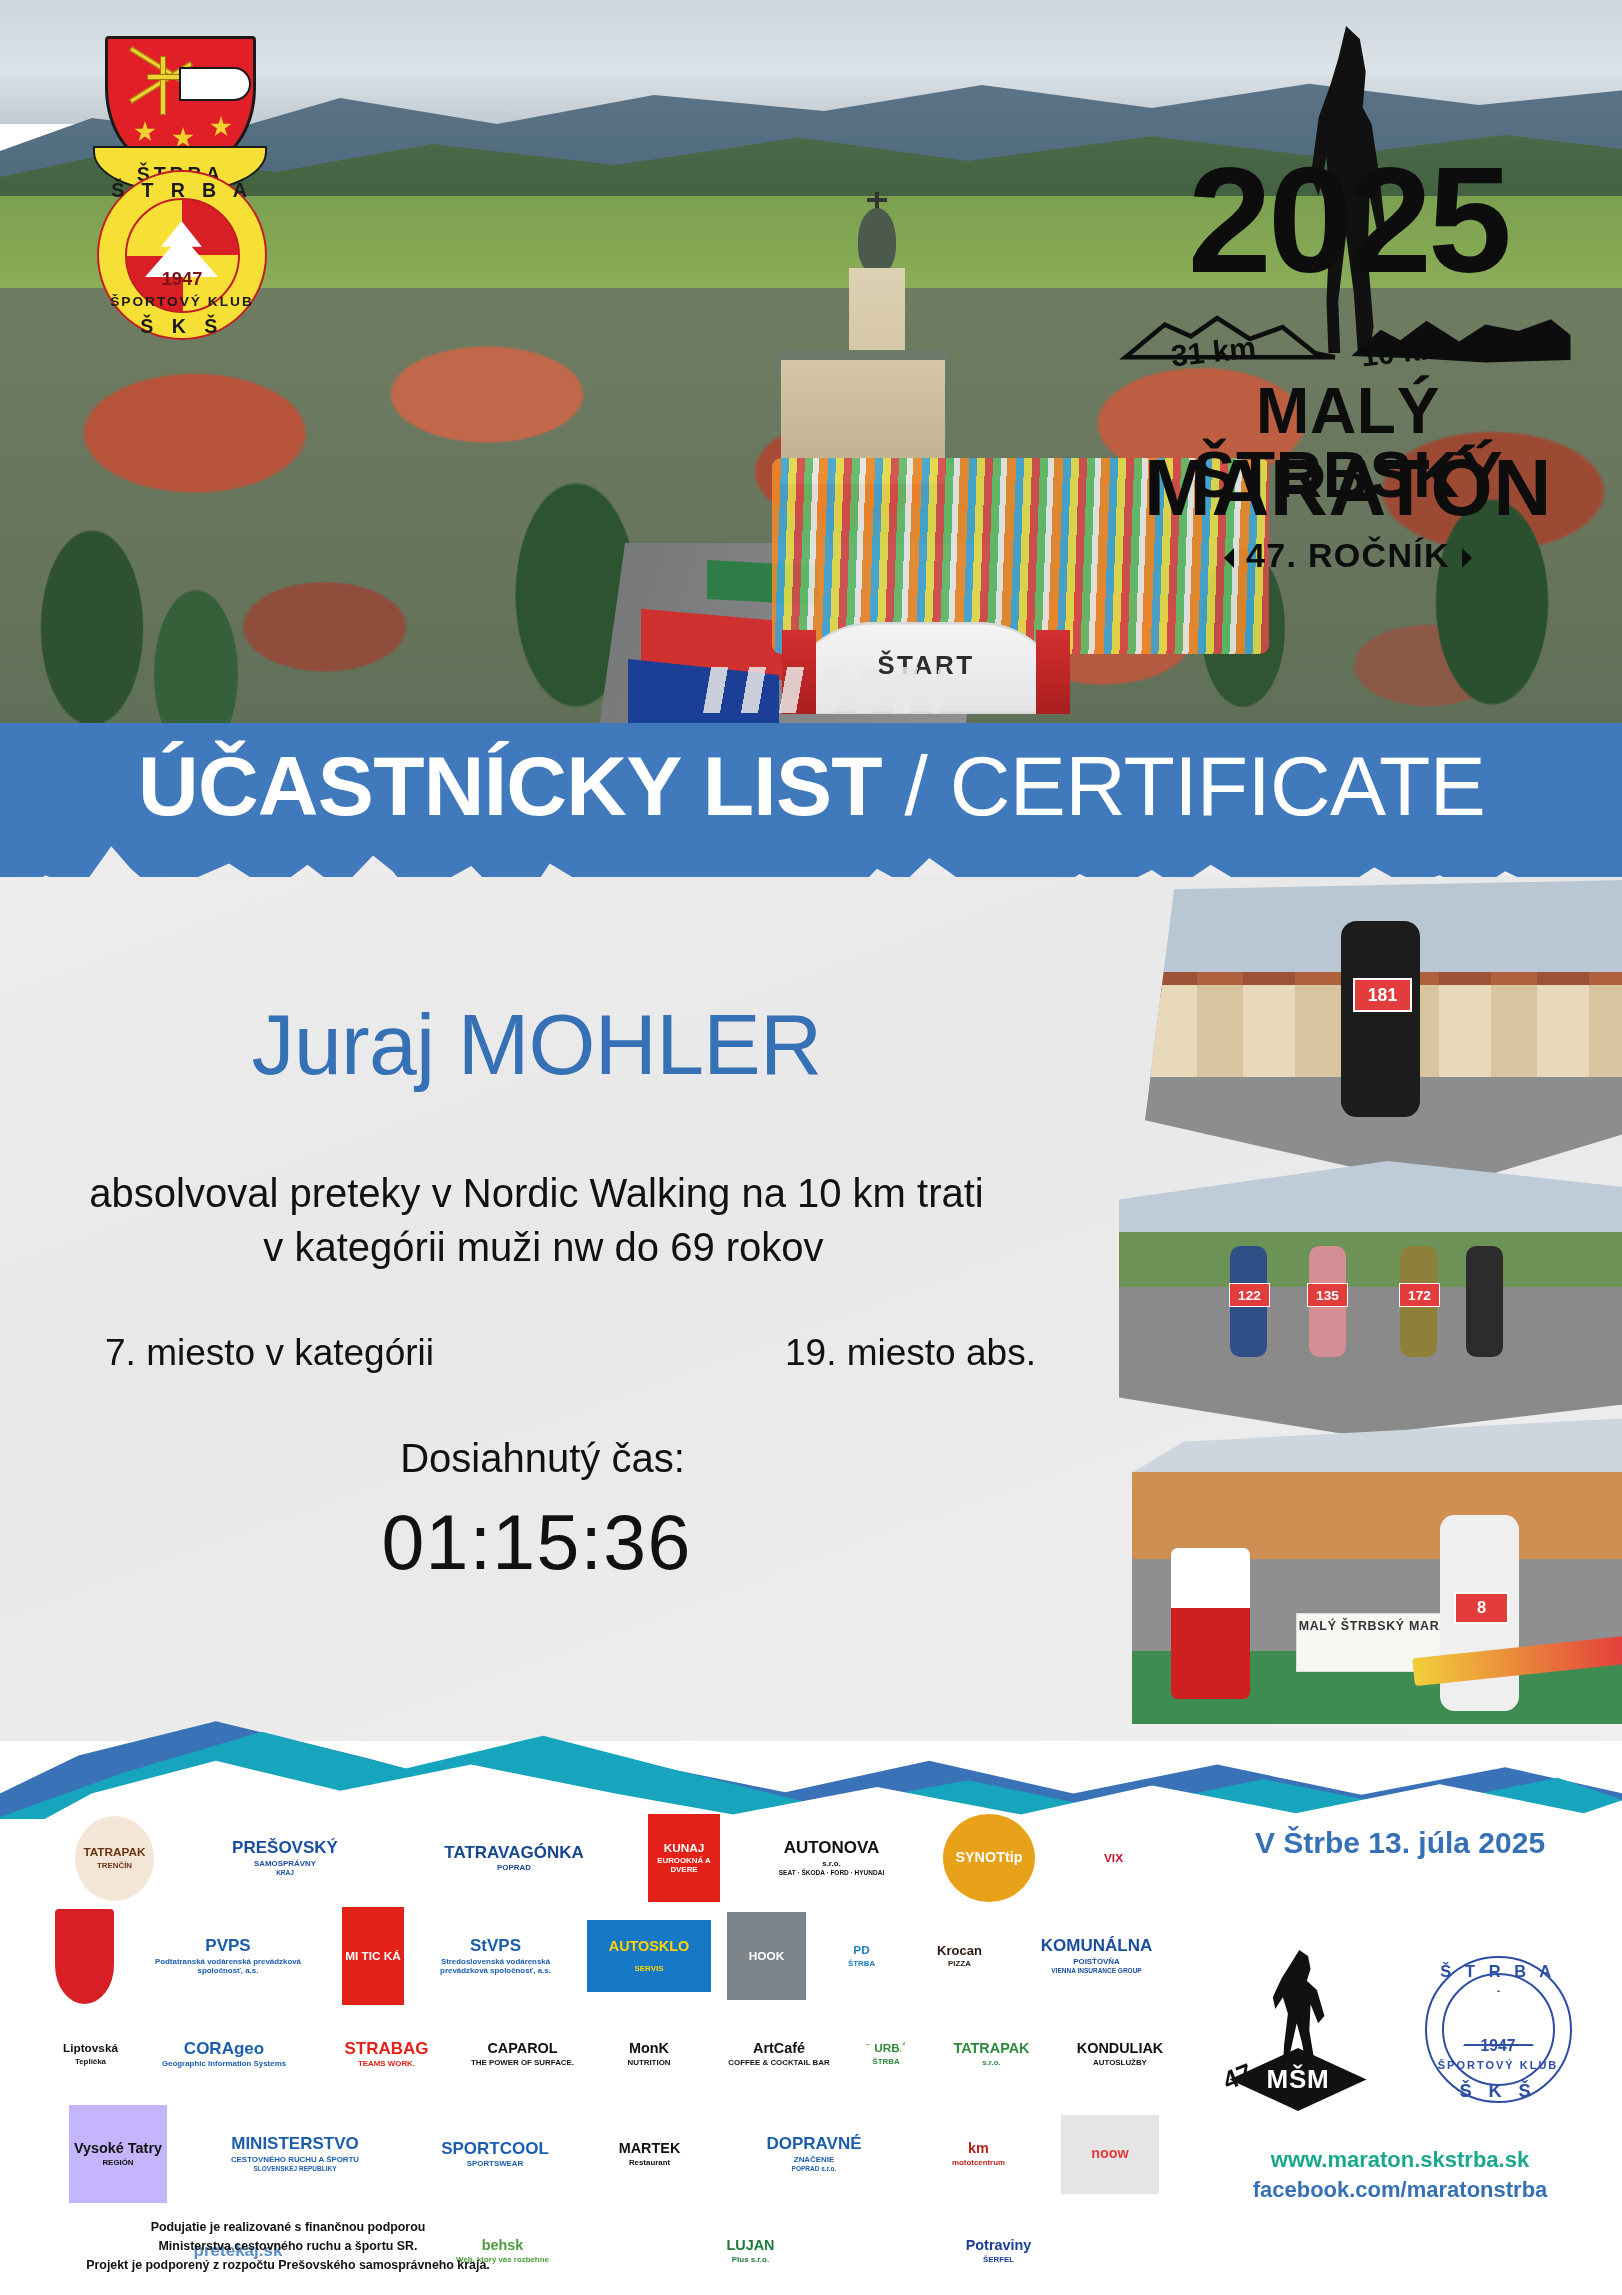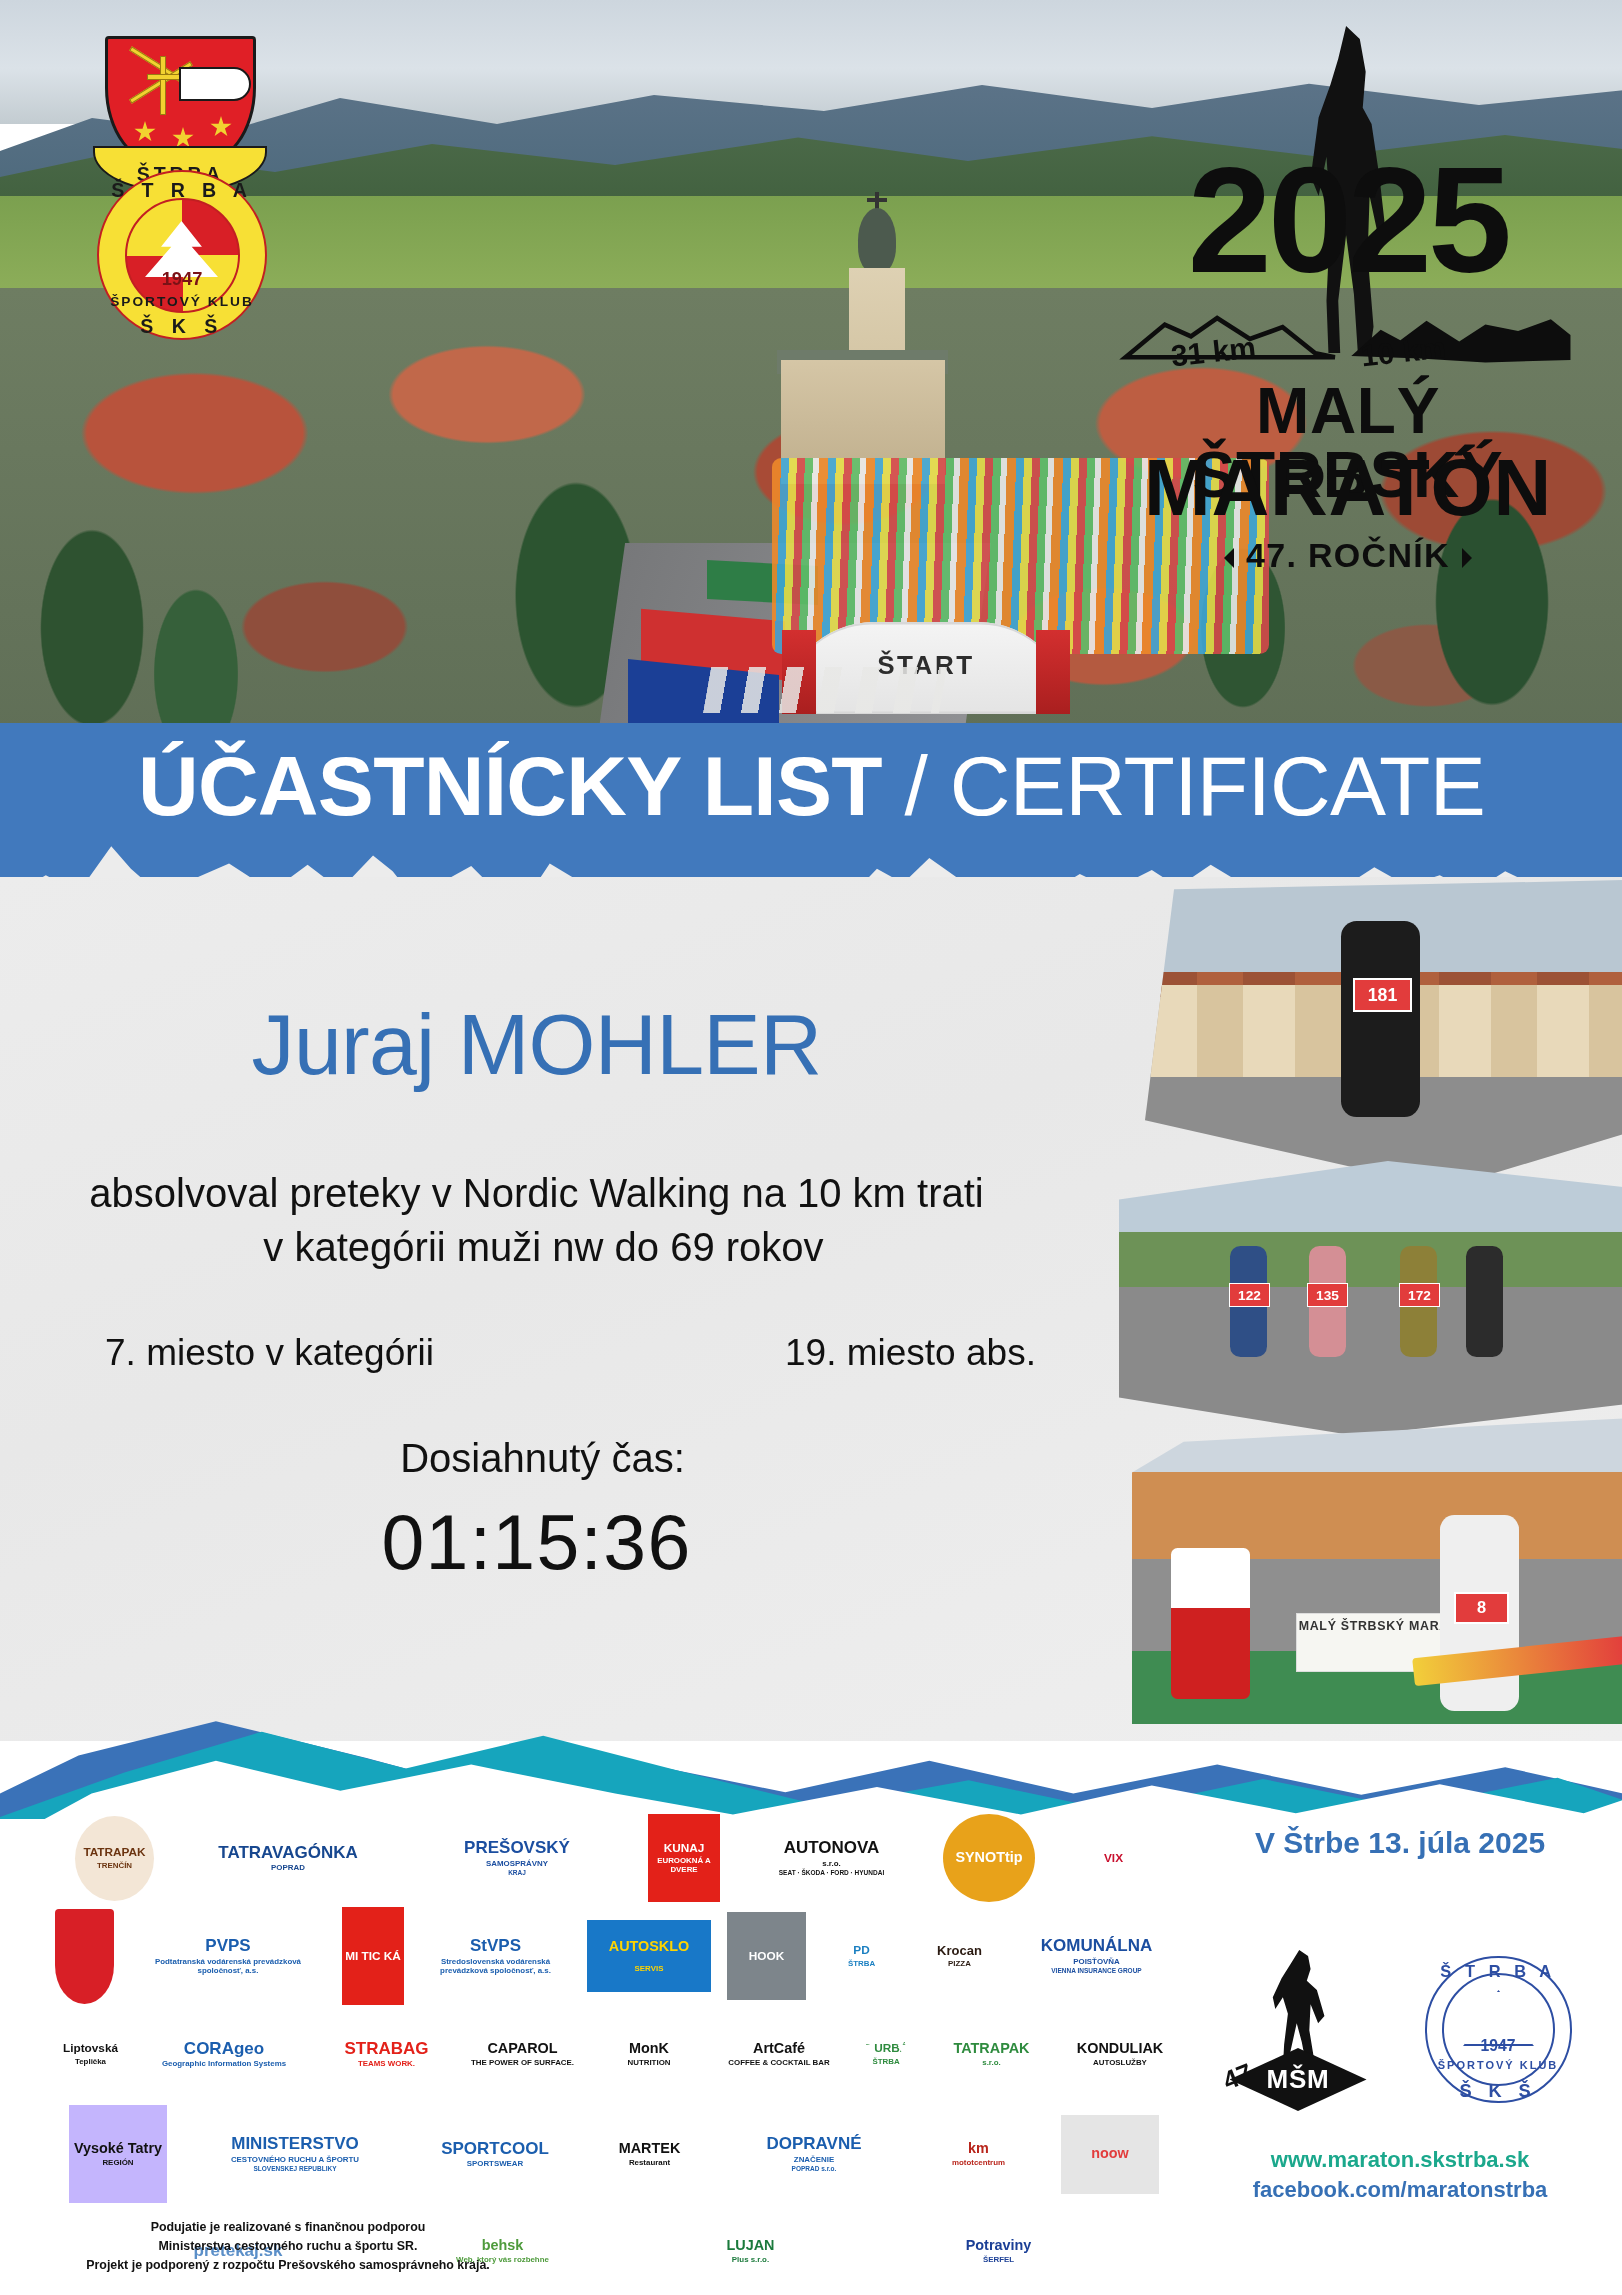--- a/index.html
+++ b/index.html
@@ -353,14 +353,14 @@
         <div style="font-size: 11.8px; font-weight: 800; line-height: 1.05;">TATRAPAK</div>
         <div style="font-size: 7.9px; font-weight: 600; margin-top: 2px; line-height: 1.15; padding: 0px 2.6px;">TRENČÍN</div>
       </div>
-      <div class="sp chip" title="Tatravagónka Poprad" style="width: 196px; height: 79px; background: rgb(255, 255, 255); color: rgb(23, 71, 143); flex: 0 0 auto; flex-direction: column;">
-        <div style="font-size: 17px; font-weight: 800; line-height: 1.05;">TATRAVAGÓNKA</div>
-        <div style="font-size: 7.9px; font-weight: 600; margin-top: 2px; line-height: 1.15; padding: 0px 2.6px;">POPRAD</div>
-      </div>
       <div class="sp chip" title="Prešovský samosprávny kraj" style="width: 190px; height: 79px; background: rgb(255, 255, 255); color: rgb(27, 78, 160); flex: 0 0 auto; flex-direction: column;">
         <div style="font-size: 17px; font-weight: 800; line-height: 1.05;">PREŠOVSKÝ</div>
         <div style="font-size: 7.9px; font-weight: 600; margin-top: 2px; line-height: 1.15; padding: 0px 2.6px;">SAMOSPRÁVNY</div>
         <div style="font-size: 6.5px; font-weight: 600; margin-top: 1.3px; line-height: 1.15; padding: 0px 2.6px;">KRAJ</div>
+      </div>
+      <div class="sp chip" title="Tatravagónka Poprad" style="width: 196px; height: 79px; background: rgb(255, 255, 255); color: rgb(23, 71, 143); flex: 0 0 auto; flex-direction: column;">
+        <div style="font-size: 17px; font-weight: 800; line-height: 1.05;">TATRAVAGÓNKA</div>
+        <div style="font-size: 7.9px; font-weight: 600; margin-top: 2px; line-height: 1.15; padding: 0px 2.6px;">POPRAD</div>
       </div>
       <div class="sp chip" title="Kunaj eurookná a dvere" style="width: 72px; height: 88px; background: rgb(227, 33, 25); color: rgb(255, 255, 255); flex: 0 0 auto; flex-direction: column;">
         <div style="font-size: 11.8px; font-weight: 800; line-height: 1.05;">KUNAJ</div>

